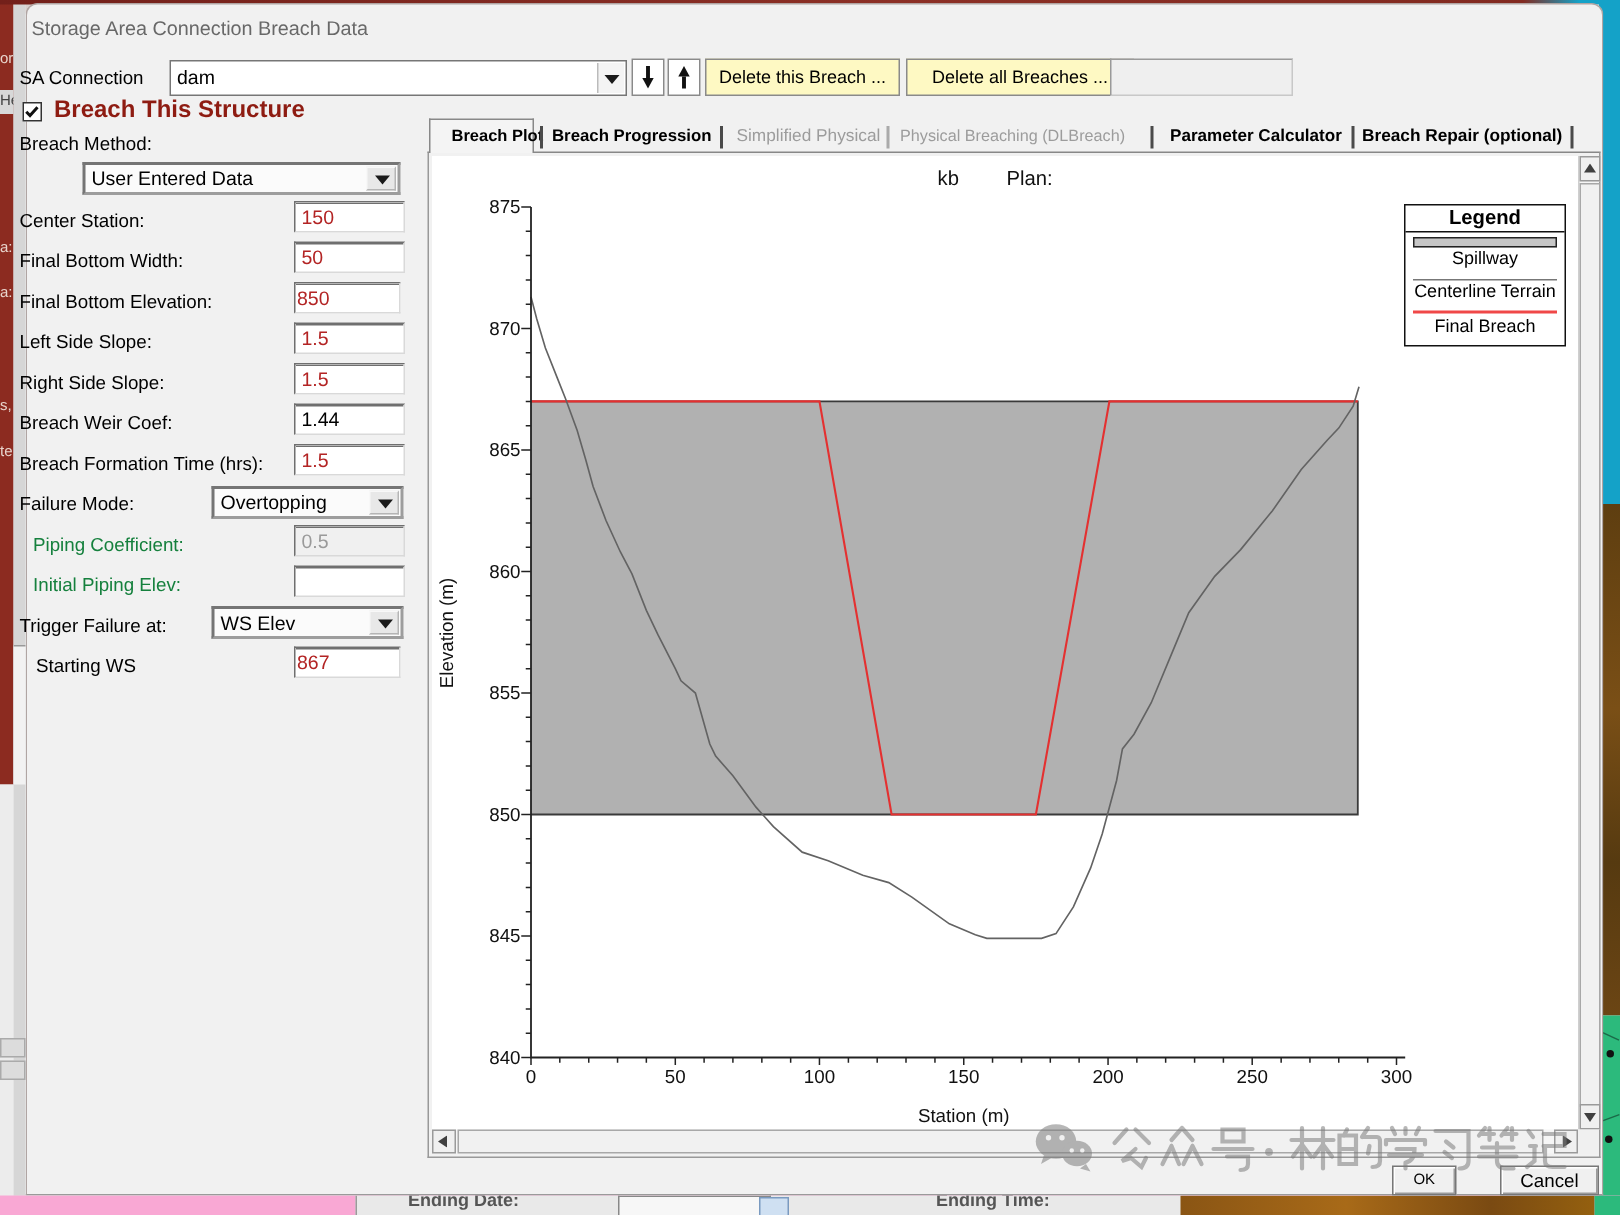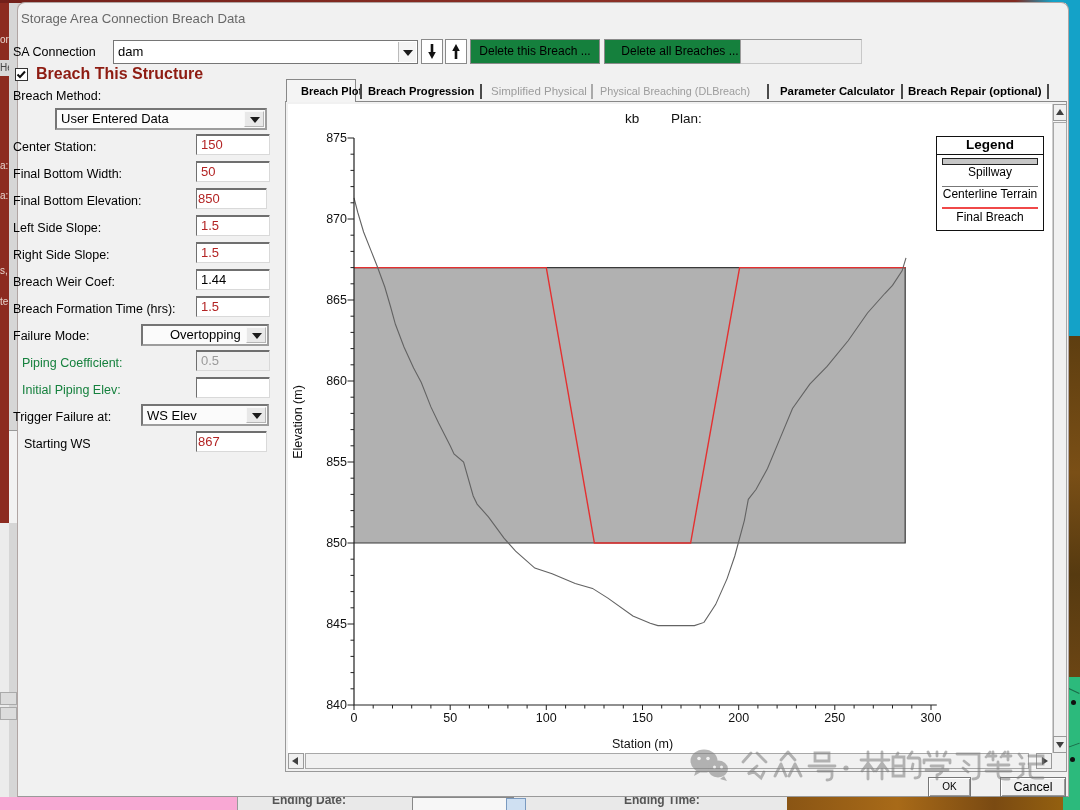--- a/index.html
+++ b/index.html
@@ -9,7 +9,7 @@
 .glbl{position:absolute;font-size:12.5px;color:#15803d;white-space:nowrap;}
 .inp{position:absolute;background:#fff;border:1px solid #6f6f6f;border-bottom-color:#d9d9d9;border-right-color:#d9d9d9;box-shadow:inset 0 1px 0 #6f6f6f;font-size:13px;line-height:19px;padding-left:4px;}
 .red{color:#b32424;}
-.btn{position:absolute;background:#15803d;border:1px solid #8a8a8a;font-size:12px;text-align:center;color:#000;}
+.btn{position:absolute;background:#fef9c3;border:1px solid #8a8a8a;font-size:12px;text-align:center;color:#000;}
 .tabtxt{position:absolute;font-size:12px;color:#000;white-space:nowrap;top:85px;}
 .tabgray{color:#9c9c9c;}
 .tsep{position:absolute;top:84px;width:2px;height:15px;background:#4a4a4a;}

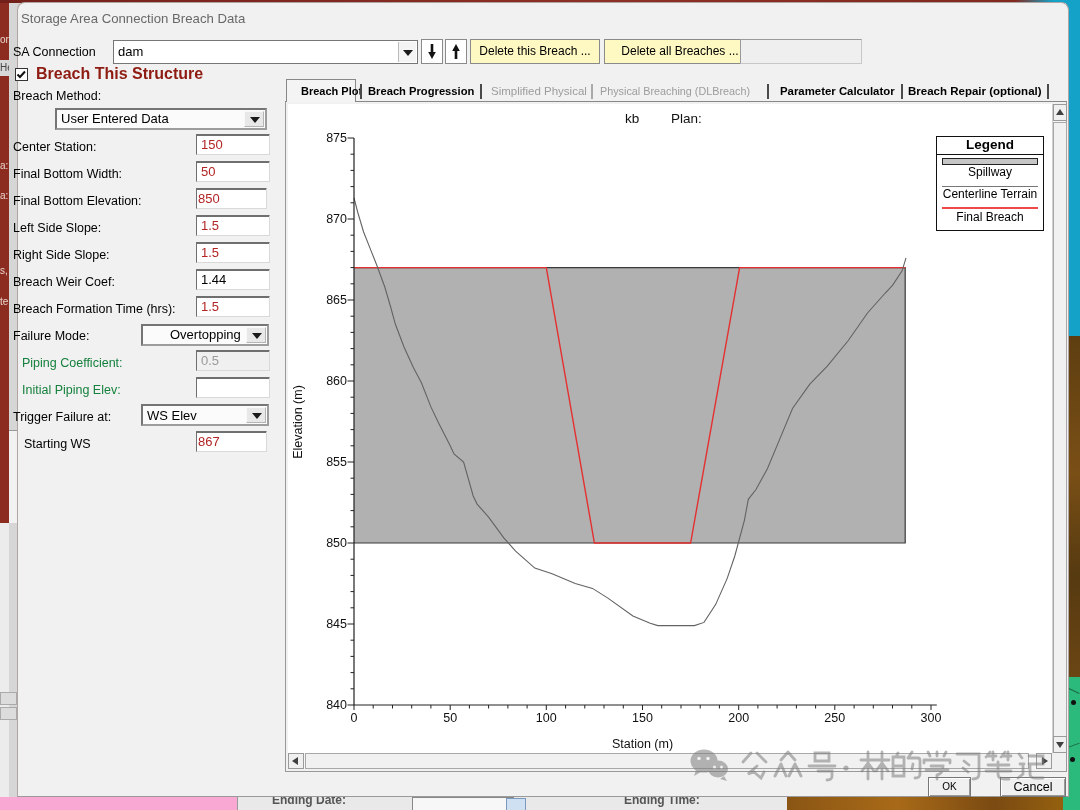--- a/index.html
+++ b/index.html
@@ -106,7 +106,7 @@
 <div class="inp red" style="left:196px;top:296px;width:68px;height:19px;">1.5</div>
 <div class="lbl" style="left:13px;top:329px;">Failure Mode:</div>
 <div class="combo3d" style="left:141px;top:324px;width:128px;height:22px;box-sizing:border-box;">
-  <div class="abs" style="left:4px;top:1px;font-size:13px;margin-left:23px;">Overtopping</div>
+  <div class="abs" style="left:4px;top:1px;font-size:13px;">Overtopping</div>
   <div class="cbtn"></div>
   <div class="tri-d" style="right:5px;top:7px;"></div>
 </div>

